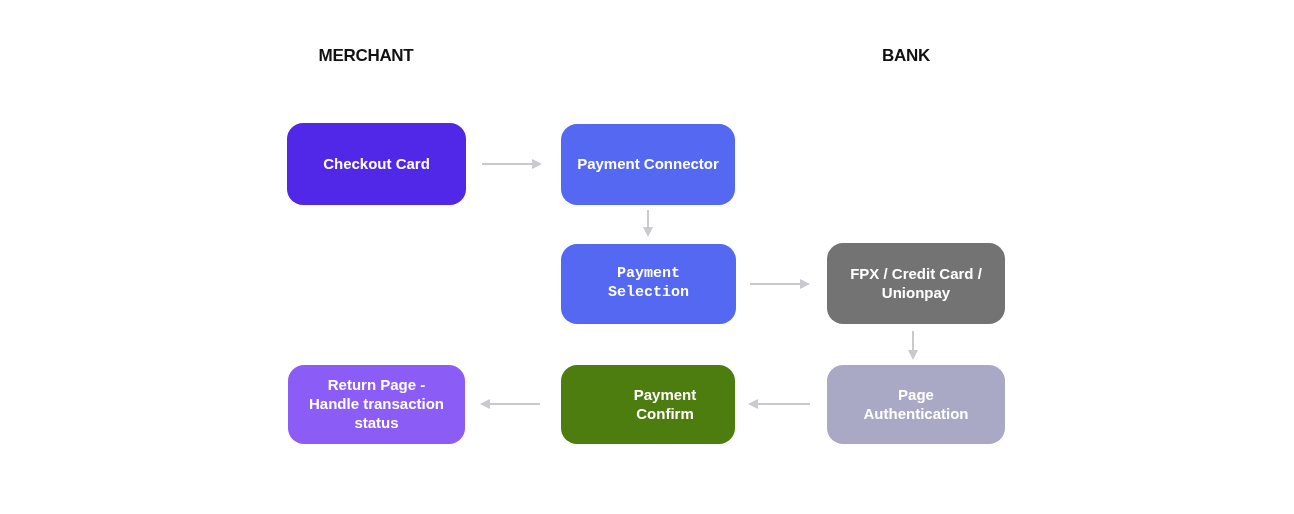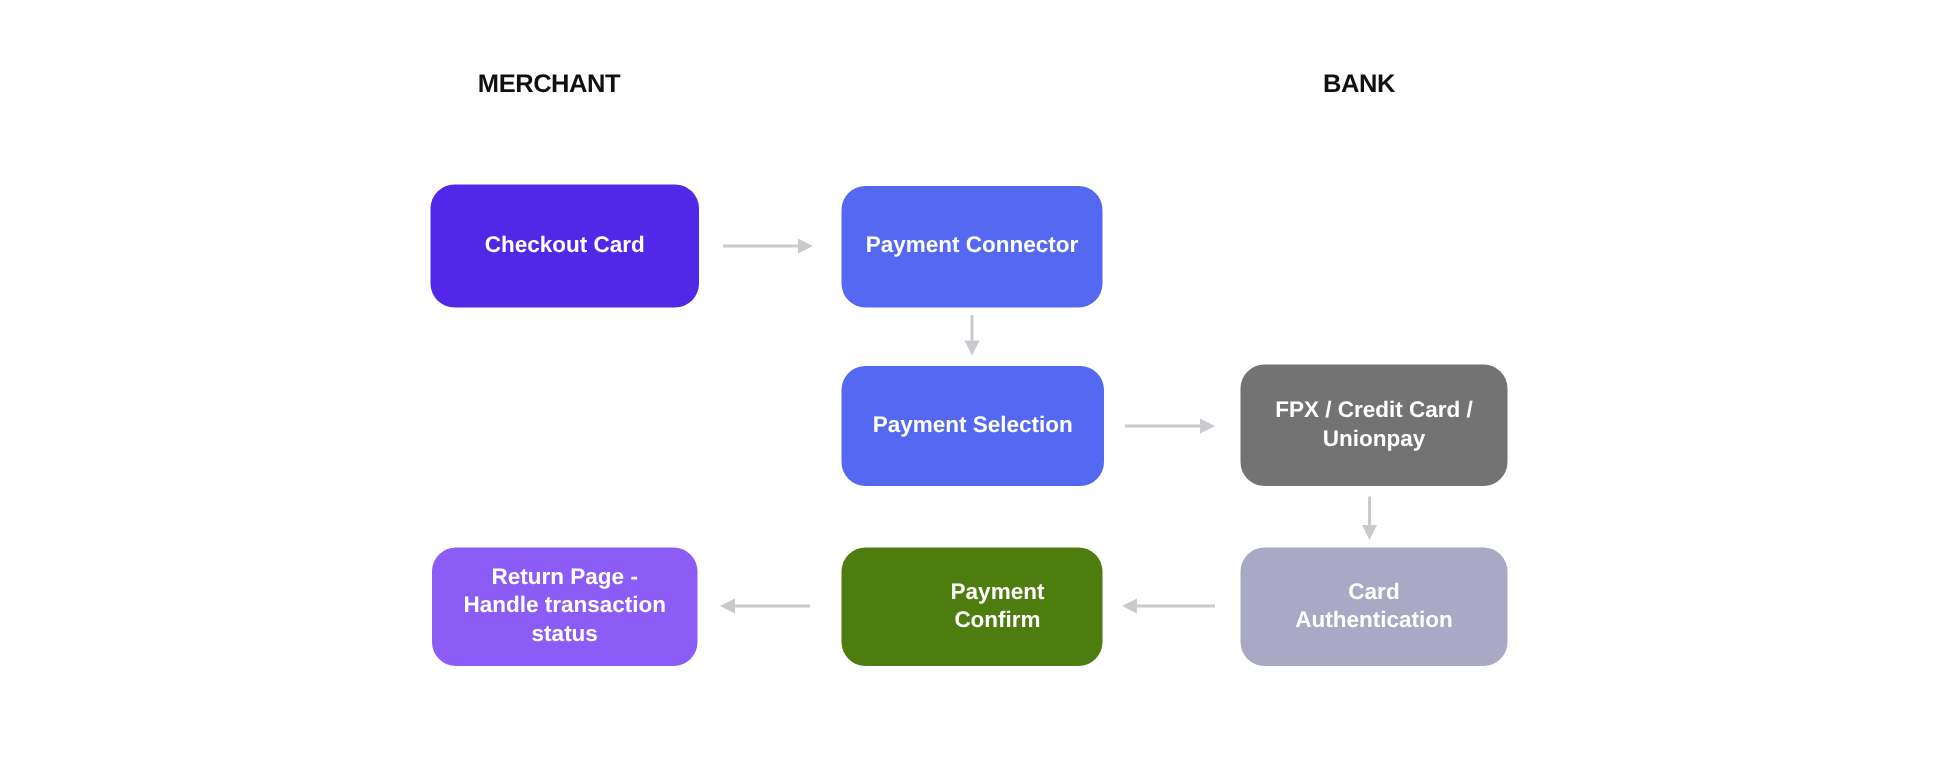--- a/index.html
+++ b/index.html
@@ -48,7 +48,7 @@
 
   .n-checkout          { left: 287px; top: 123px; width: 179px; height: 82px; }
   .n-payment-connector { left: 561px; top: 124px; width: 174px; height: 81px; }
-  .n-payment-selection { left: 561px; top: 244px; width: 175px; height: 80px; }
+  .n-payment-selection { left: 561px; top: 244px; width: 175px; height: 80px; font-family: Liberation Mono, monospace; }
   .n-fpx               { left: 827px; top: 243px; width: 178px; height: 81px; }
   .n-return-page       { left: 288px; top: 365px; width: 177px; height: 79px; }
   .n-payment-confirm   { left: 561px; top: 365px; width: 174px; height: 79px; }

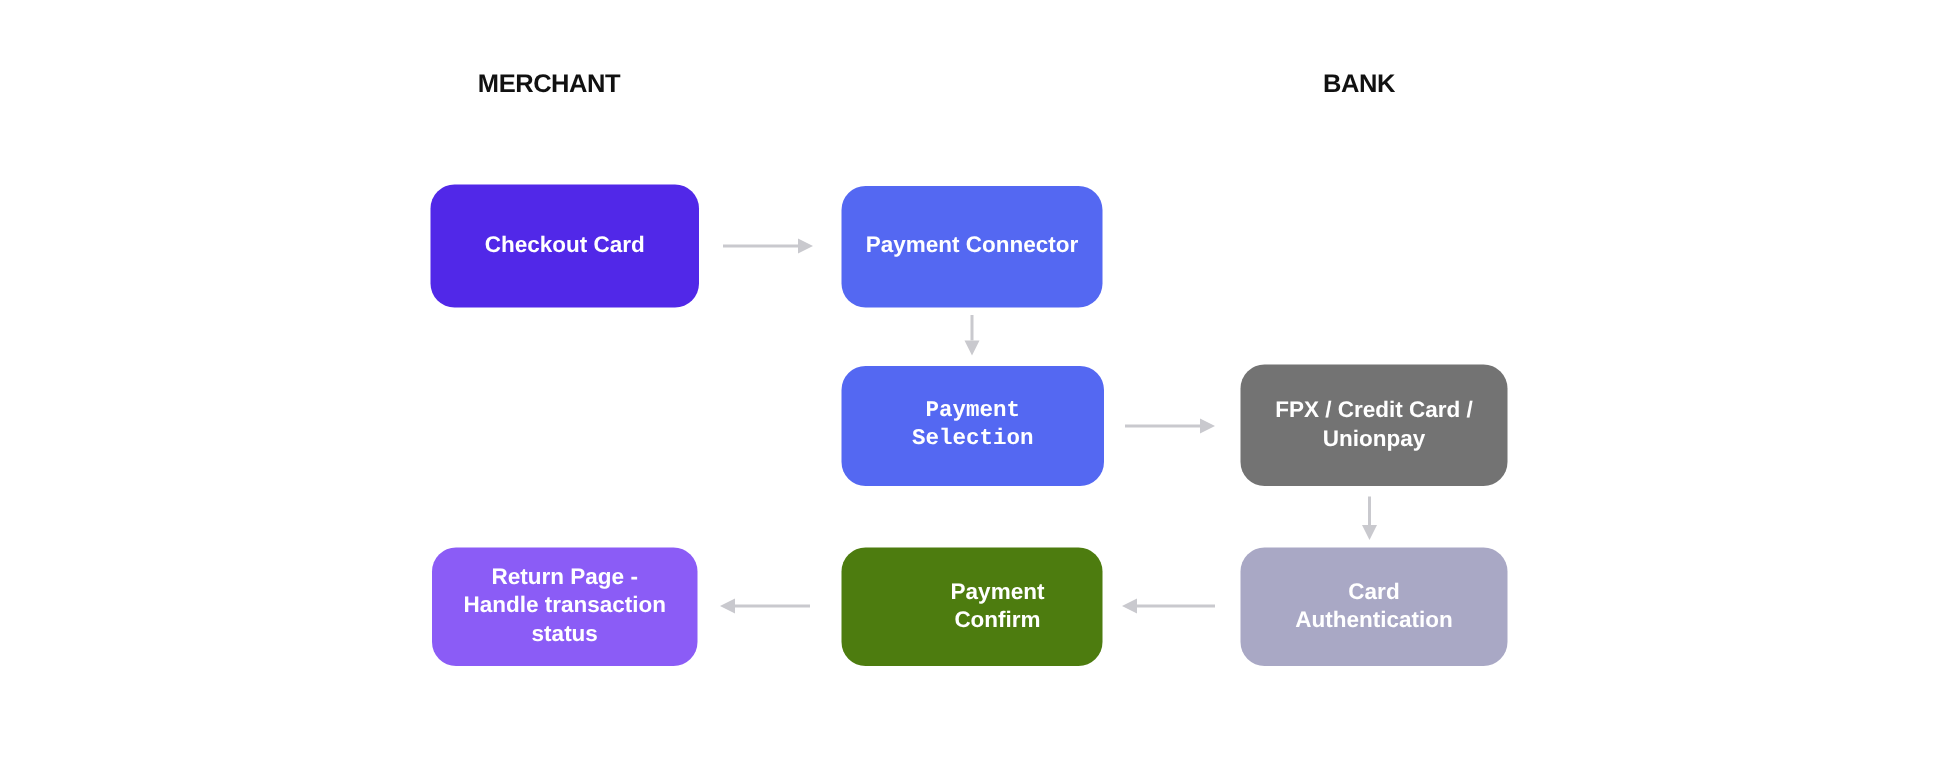--- a/index.html
+++ b/index.html
@@ -117,7 +117,7 @@
 
   <div class="arrow v down a4"></div>
   <div class="node n-bank-auth" style="background: rgb(169, 168, 197);">
-    <span>Card Authentication</span>
+    <span>Page Authentication</span>
   </div>
   <div class="arrow h left a5"></div>
   <div class="node n-payment-confirm" style="background: #4d7c0f; padding-left: 48px;">

